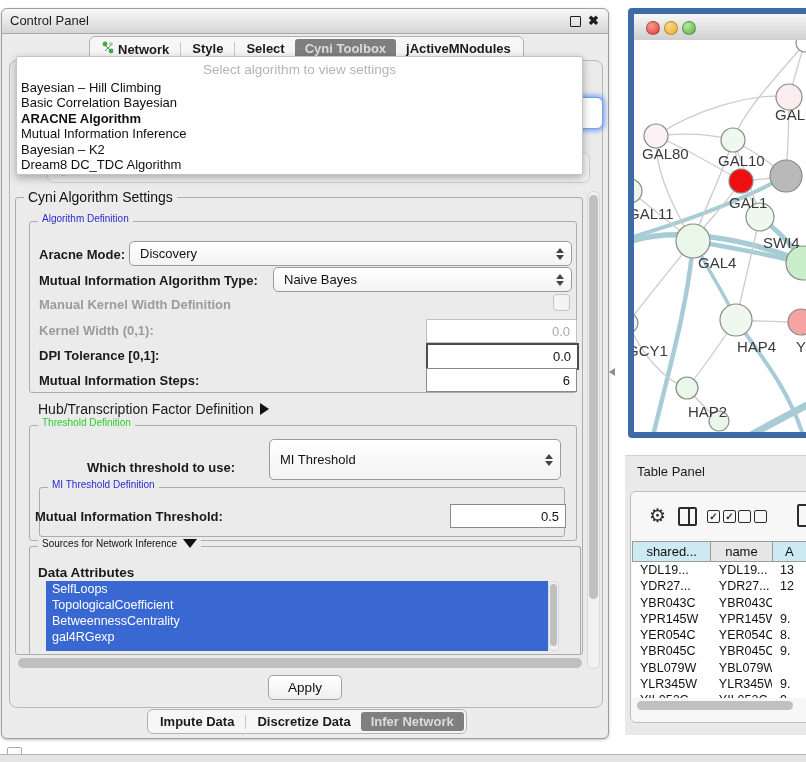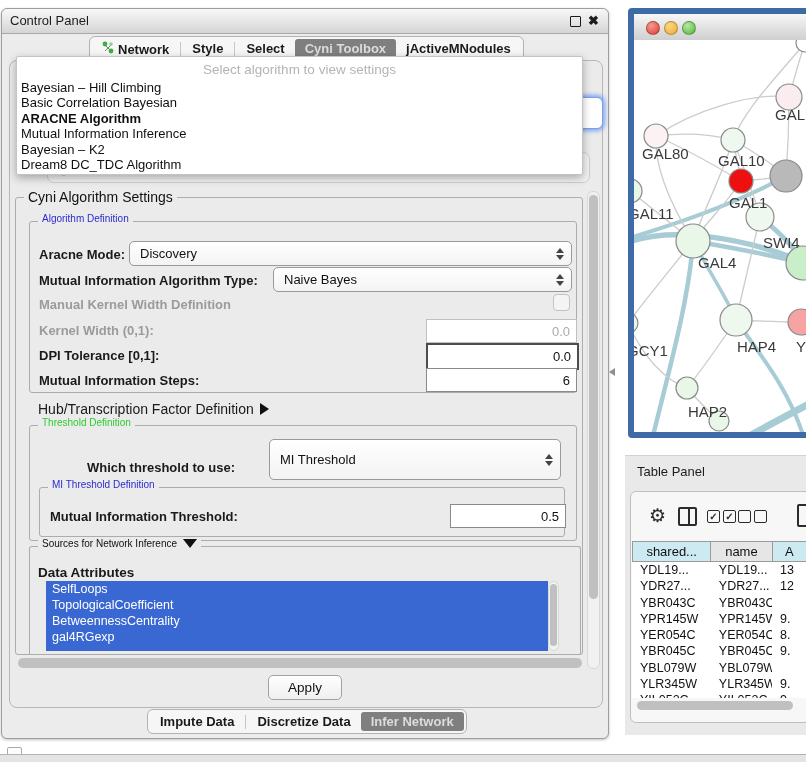--- a/index.html
+++ b/index.html
@@ -202,7 +202,7 @@
     <div class="abs gbox" style="left:37px;top:478px;width:524px;height:48px;">
       <span class="legend" style="color:#2b2bd0;">MI Threshold Definition</span>
     </div>
-    <div class="abs lbl" style="left:48px;top:500px;text-align:center;">Mutual Information Threshold:</div>
+    <div class="abs lbl" style="left:33px;top:500px;text-align:center;">Mutual Information Threshold:</div>
     <div class="abs field" style="left:448px;top:495px;width:108px;height:22px;border:1px solid #8a8a8a;
          color:#111;">
       <span>0.5</span>

